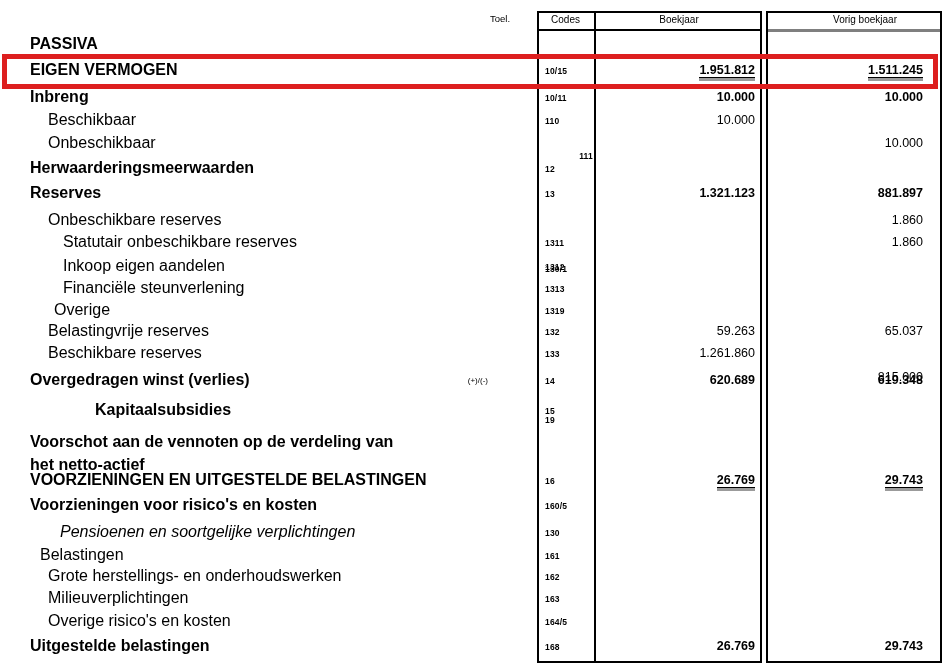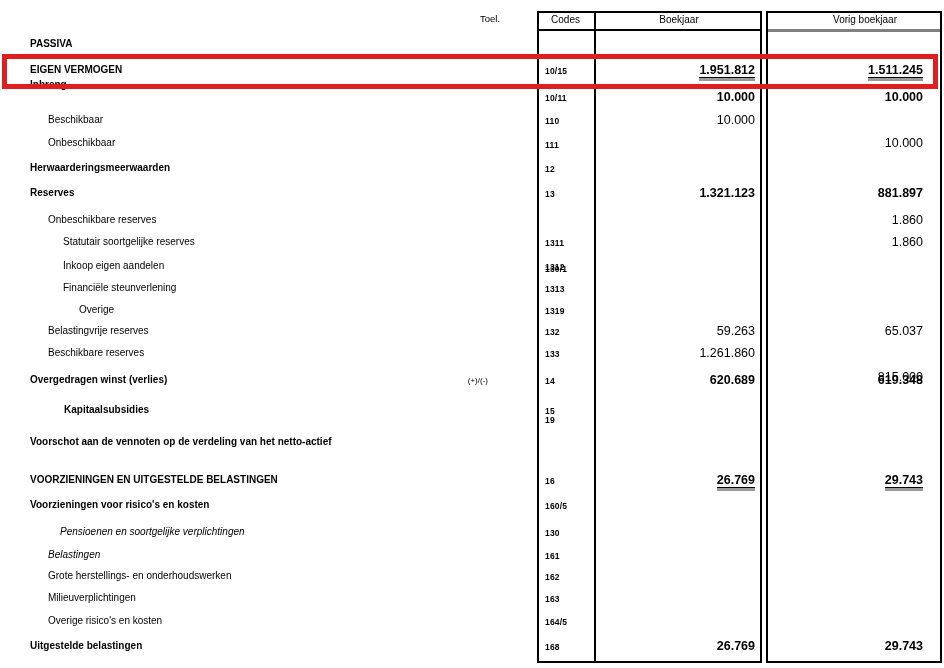--- a/index.html
+++ b/index.html
@@ -6,7 +6,7 @@
   .page{position:relative;width:944px;height:668px;background:#fff;overflow:hidden;
         font-family:"Liberation Sans",sans-serif;color:#000;}
   .hdr{position:absolute;top:14px;font-size:10px;text-align:center;white-space:nowrap;}
-  .toelhdr{position:absolute;top:13px;font-size:9.5px;text-align:left;white-space:nowrap;}
+  .toelhdr{position:absolute;top:13px;font-size:9.5px;text-align:center;white-space:nowrap;}
   .box{position:absolute;border:2px solid #000;box-sizing:border-box;background:transparent;}
   .vline{position:absolute;background:#000;}
   .hline{position:absolute;}

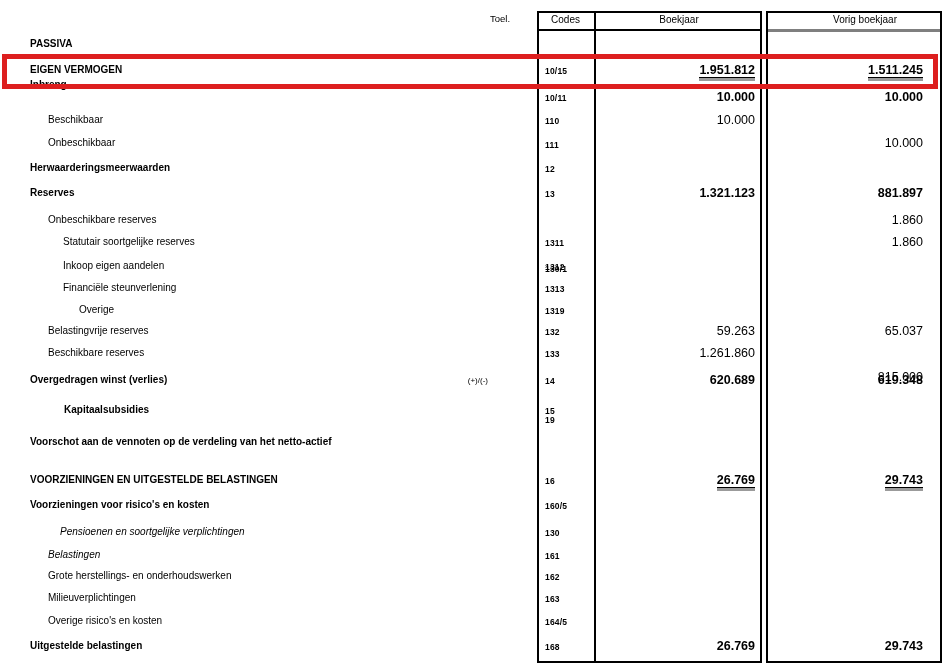--- a/index.html
+++ b/index.html
@@ -11,7 +11,7 @@
   .vline{position:absolute;background:#000;}
   .hline{position:absolute;}
   .redbox{position:absolute;box-sizing:border-box;border:5px solid #dd1f1f;z-index:6;background:transparent;}
-  .lbl{position:absolute;font-size:10px;line-height:14px;white-space:nowrap;}
+  .lbl{position:absolute;font-size:16px;line-height:14px;white-space:nowrap;}
   .lbl.b{font-weight:bold;}
   .lbl.wrap{white-space:normal;width:388px;line-height:23px;}
   .code{position:absolute;left:545px;width:48px;font-size:8.5px;font-weight:bold;

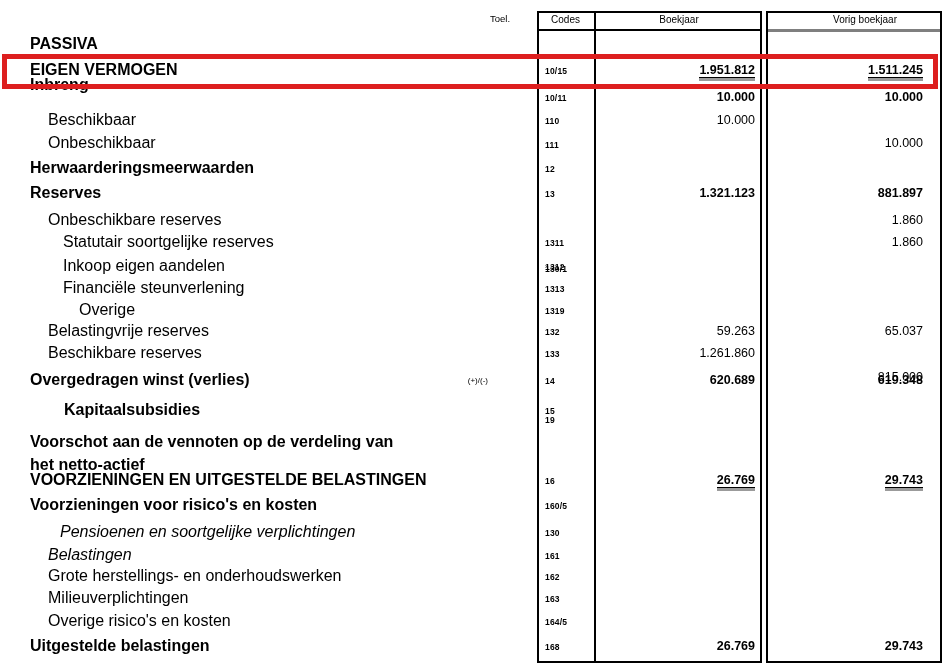--- a/index.html
+++ b/index.html
@@ -47,7 +47,7 @@
       <span class="code" style="top: 66px;">10/15</span>
       <span class="val bj s" style="top: 63px;"><span class="u">1.951.812</span></span>
       <span class="val vb s" style="top: 63px;"><span class="u">1.511.245</span></span>
-      <span class="lbl b" style="top: 78px; left: 30px;">Inbreng</span>
+      <span class="lbl b" style="top: 90px; left: 30px;">Inbreng</span>
       <span class="code" style="top: 93px;">10/11</span>
       <span class="val bj s" style="top: 90px;"><span>10.000</span></span>
       <span class="val vb s" style="top: 90px;"><span>10.000</span></span>

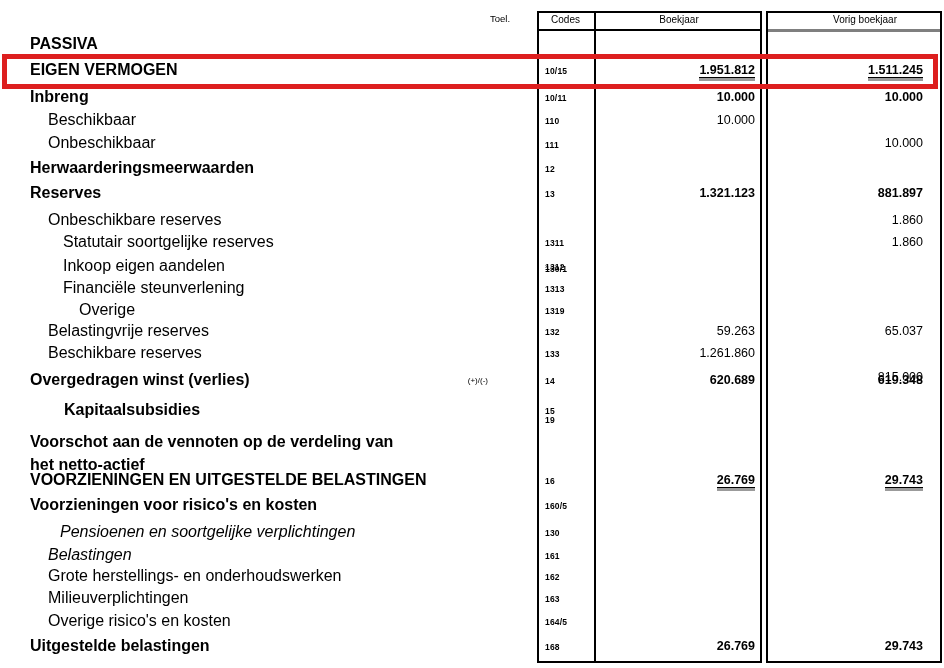--- a/index.html
+++ b/index.html
@@ -55,7 +55,7 @@
       <span class="code" style="top: 116px;">110</span>
       <span class="val bj" style="top: 113px;"><span>10.000</span></span>
       <span class="lbl" style="top: 136px; left: 48px;">Onbeschikbaar</span>
-      <span class="code" style="top: 140px;">111</span>
+      <span class="code" style="top: 151px; text-align: right;">111</span>
       <span class="val vb" style="top: 136px;"><span>10.000</span></span>
       <span class="lbl b" style="top: 161px; left: 30px;">Herwaarderingsmeerwaarden</span>
       <span class="code" style="top: 164px;">12</span>

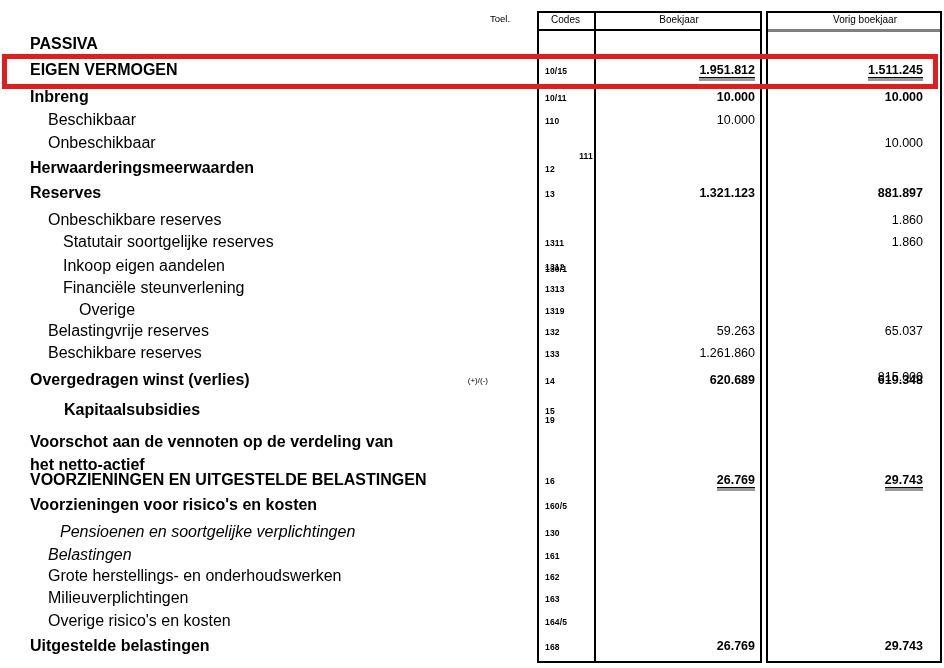--- a/index.html
+++ b/index.html
@@ -66,7 +66,7 @@
       <span class="lbl" style="top: 213px; left: 48px;">Onbeschikbare reserves</span>
       <span class="code" style="top: 216px; margin-top: 48px;">130/1</span>
       <span class="val vb" style="top: 213px;"><span>1.860</span></span>
-      <span class="lbl" style="top: 235px; left: 63px;">Statutair soortgelijke reserves</span>
+      <span class="lbl" style="top: 235px; left: 63px;">Statutair onbeschikbare reserves</span>
       <span class="code" style="top: 238px;">1311</span>
       <span class="val vb" style="top: 235px;"><span>1.860</span></span>
       <span class="lbl" style="top: 259px; left: 63px;">Inkoop eigen aandelen</span>

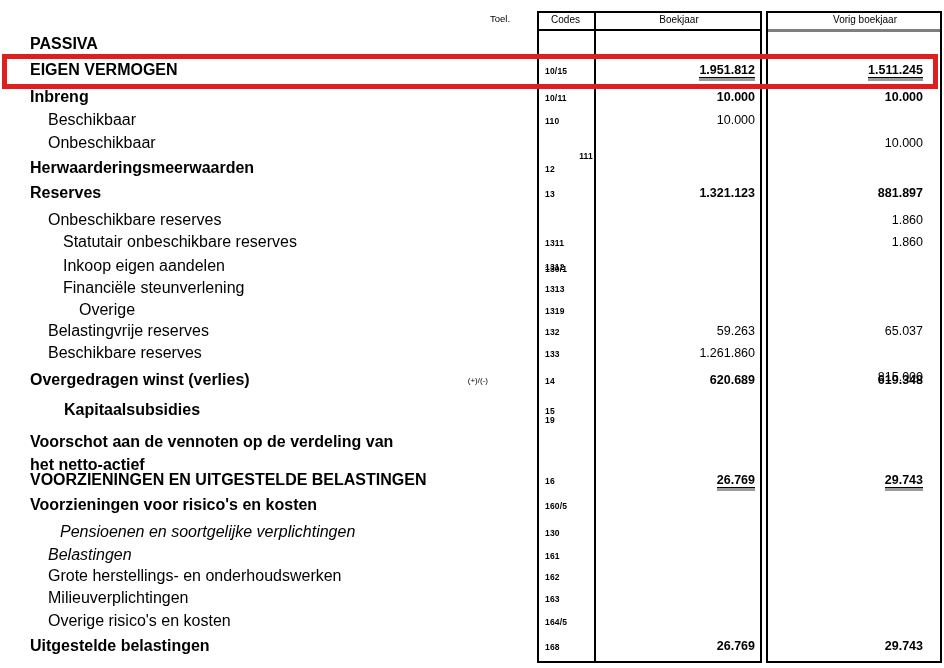--- a/index.html
+++ b/index.html
@@ -73,7 +73,7 @@
       <span class="code" style="top: 262px;">1312</span>
       <span class="lbl" style="top: 281px; left: 63px;">Financiële steunverlening</span>
       <span class="code" style="top: 284px;">1313</span>
-      <span class="lbl" style="top: 303px; left: 79px;">Overige</span>
+      <span class="lbl" style="top: 303px; left: 54px;">Overige</span>
       <span class="code" style="top: 306px;">1319</span>
       <span class="lbl" style="top: 324px; left: 48px;">Belastingvrije reserves</span>
       <span class="code" style="top: 327px;">132</span>

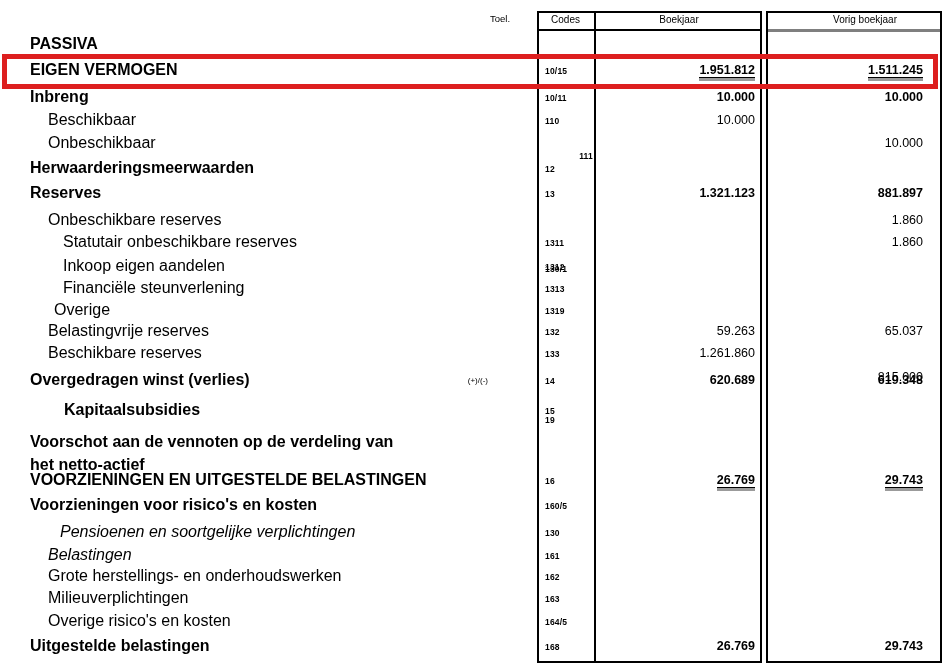--- a/index.html
+++ b/index.html
@@ -88,7 +88,7 @@
       <span class="code" style="top: 376px;">14</span>
       <span class="val bj s" style="top: 373px;"><span>620.689</span></span>
       <span class="val vb s" style="top: 373px;"><span>619.348</span></span>
-      <span class="lbl b" style="top: 403px; left: 16px; padding-left: 48px;">Kapitaalsubsidies</span>
+      <span class="lbl b" style="top: 403px; left: 47px; padding-left: 48px;">Kapitaalsubsidies</span>
       <span class="code" style="top: 406px;">15</span>
       <span class="lbl b wrap" style="top: 430px; left: 30px;">Voorschot aan de vennoten op de verdeling van het netto-actief</span>
       <span class="code" style="top: 415px;">19</span>

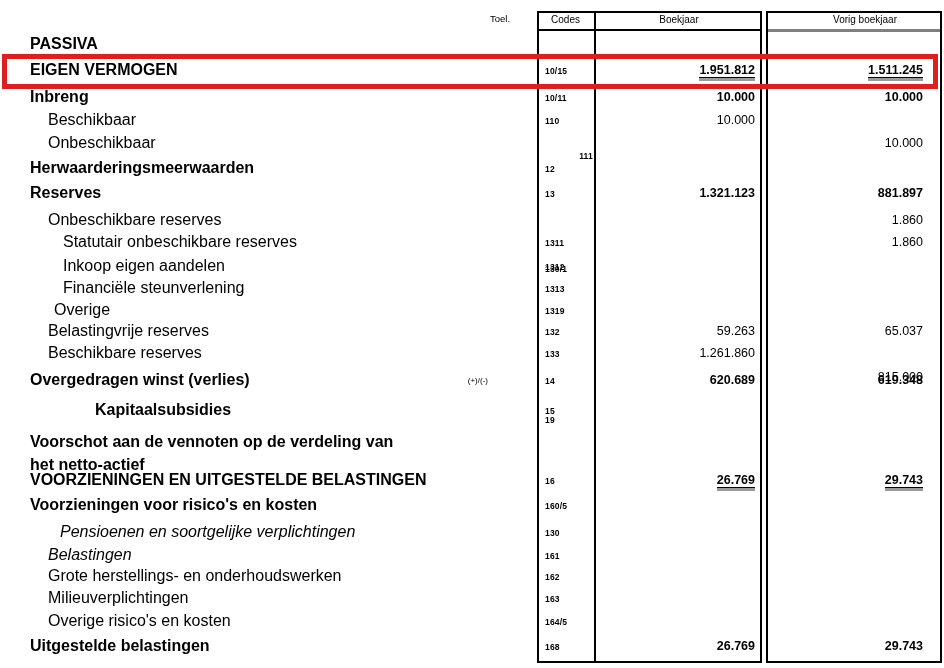--- a/index.html
+++ b/index.html
@@ -100,7 +100,7 @@
       <span class="code" style="top: 501px;">160/5</span>
       <span class="lbl" style="top: 525px; left: 60px; font-style: italic;">Pensioenen en soortgelijke verplichtingen</span>
       <span class="code" style="top: 528px;">130</span>
-      <span class="lbl" style="top: 548px; left: 48px; font-style: italic;">Belastingen</span>
+      <span class="lbl" style="top: 548px; left: 40px;">Belastingen</span>
       <span class="code" style="top: 551px;">161</span>
       <span class="lbl" style="top: 569px; left: 48px;">Grote herstellings- en onderhoudswerken</span>
       <span class="code" style="top: 572px;">162</span>

